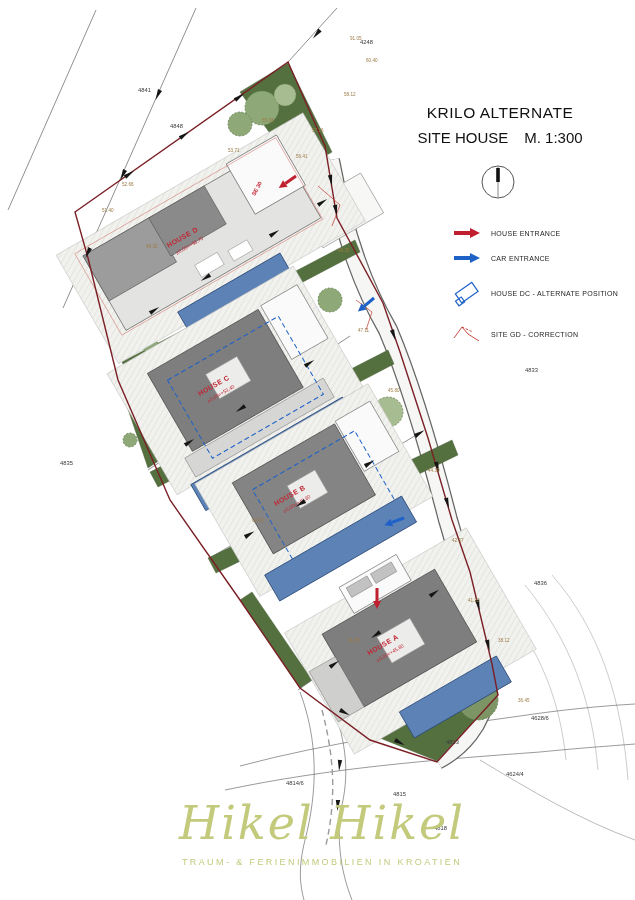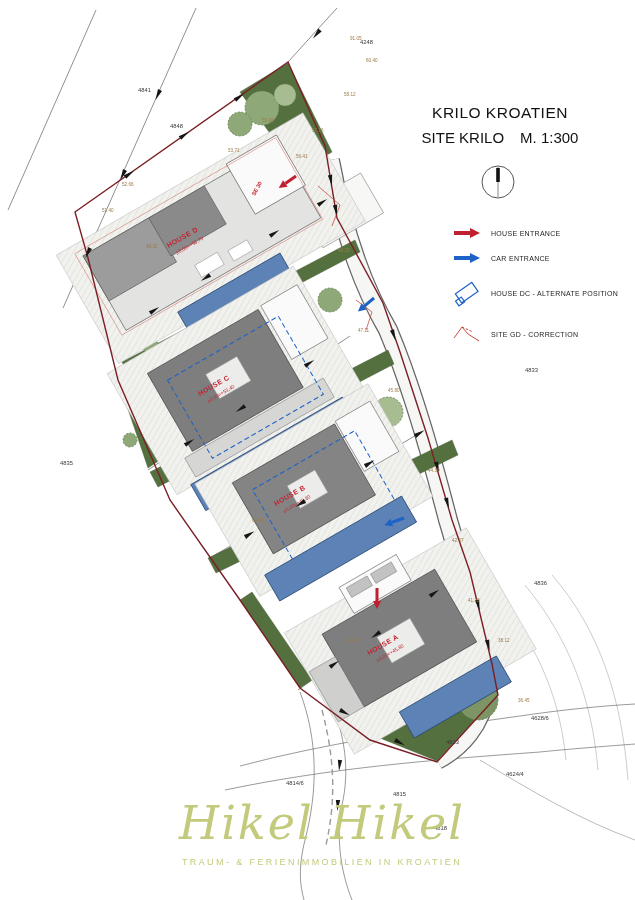--- a/index.html
+++ b/index.html
@@ -252,7 +252,7 @@
 
   
   <div class="titleblock">
-    <div class="l1">KRILO KROATIEN</div>
+    <div class="l1">KRILO ALTERNATE</div>
     <div class="l2">
       <span>SITE KRILO</span>
       <span>M. 1:300</span>

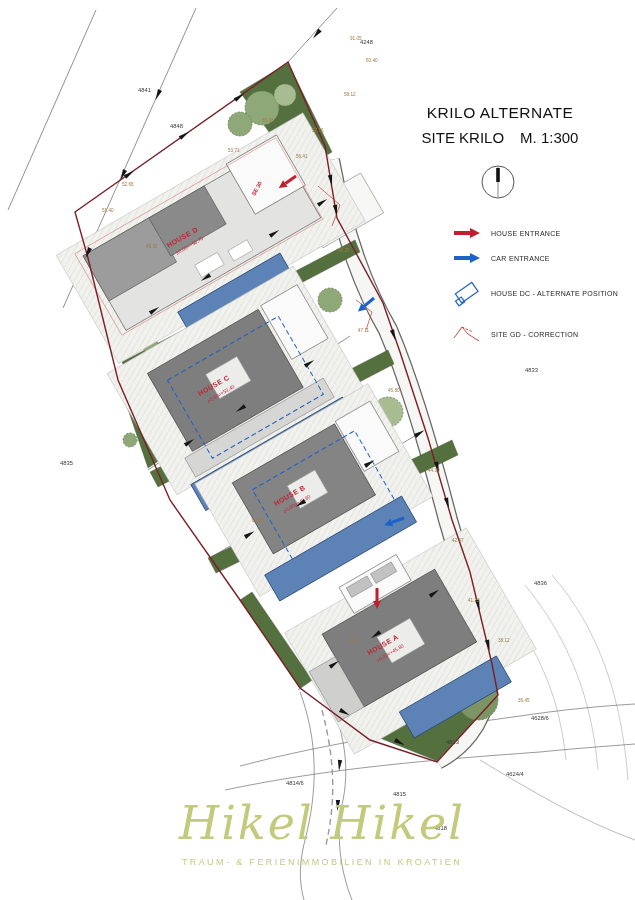--- a/index.html
+++ b/index.html
@@ -254,7 +254,7 @@
   <div class="titleblock">
     <div class="l1">KRILO ALTERNATE</div>
     <div class="l2">
-      <span>SITE KRILO</span>
+      <span>SITE HOUSE</span>
       <span>M. 1:300</span>
     </div>
   </div>

